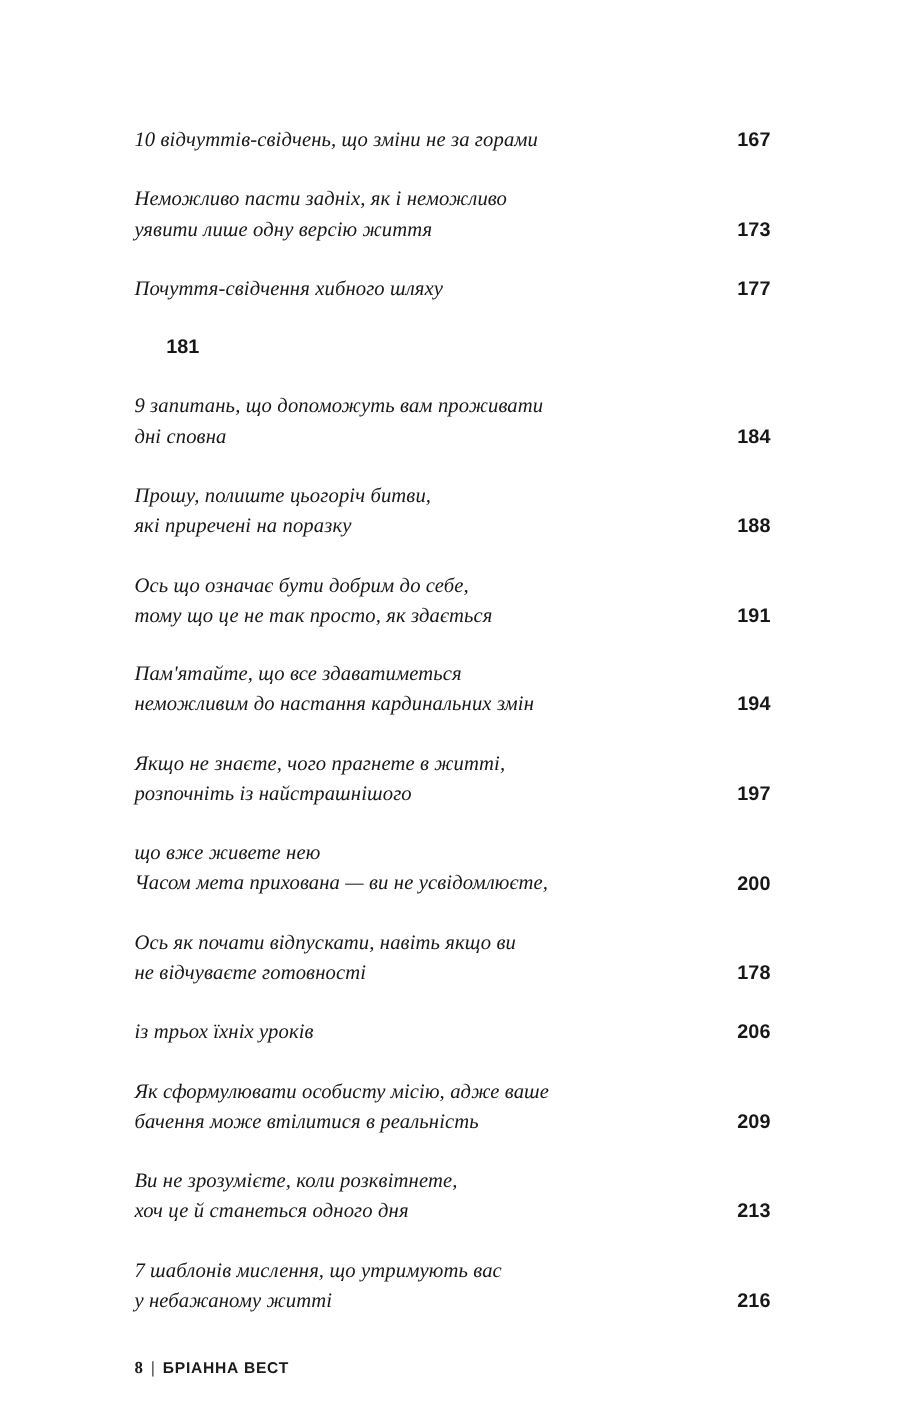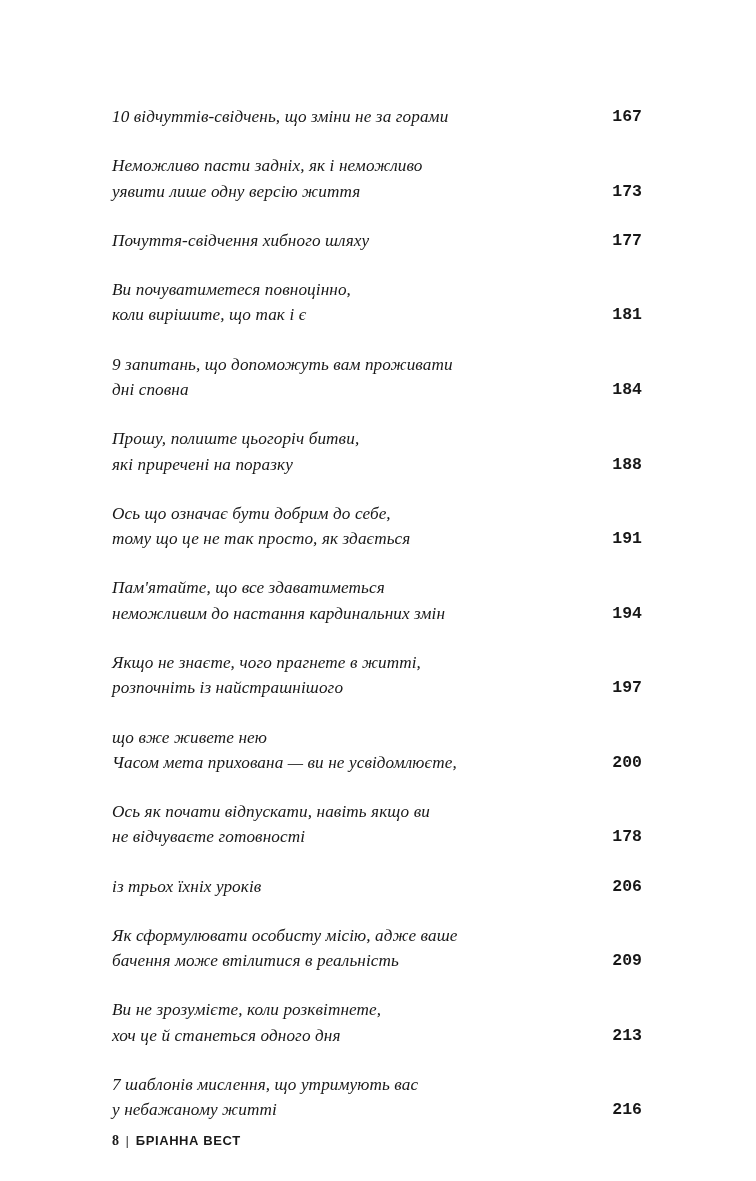--- a/index.html
+++ b/index.html
@@ -55,7 +55,7 @@
   }
 
   .toc-page {
-    font-family: Liberation Mono, monospace;
+    font-family: Liberation Sans, sans-serif;
     font-size: 16.5px;
     font-weight: 700;
     line-height: 1.47;

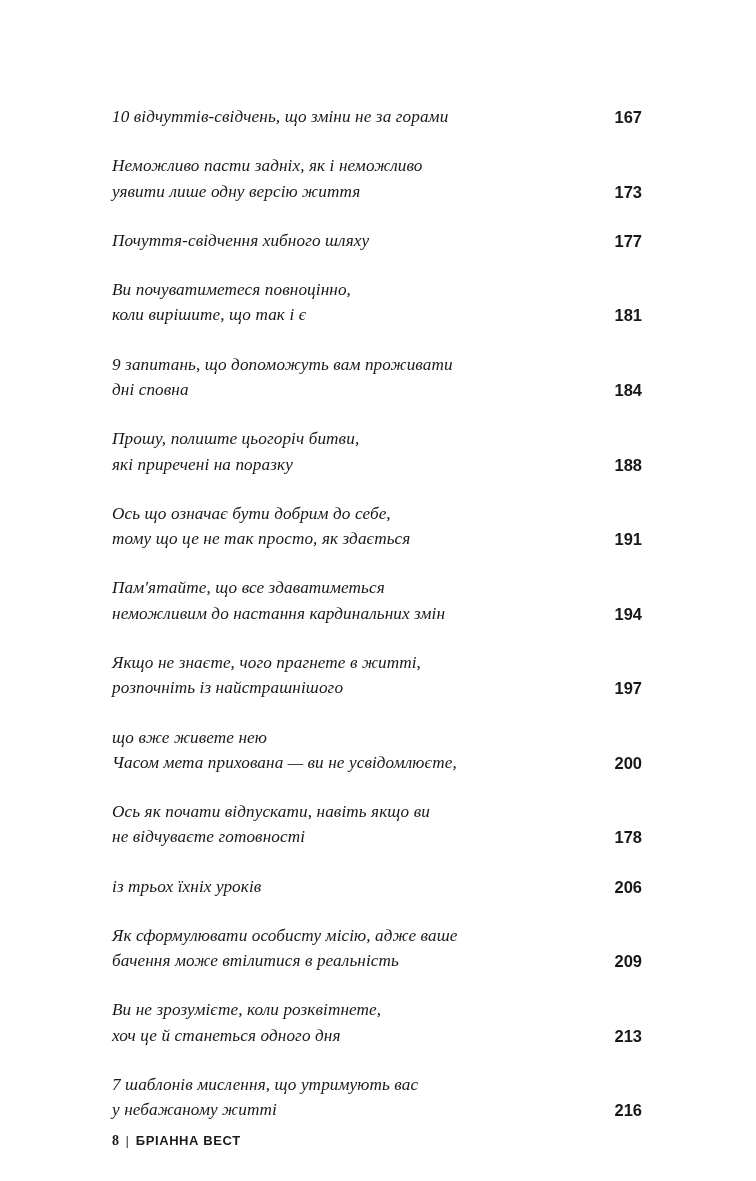--- a/index.html
+++ b/index.html
@@ -119,10 +119,6 @@
         <div class="toc-page">177</div>
       </div>
       <div class="toc-entry">
-        <div class="toc-title">
-          <span class="line">Ви почуватиметеся повноцінно,</span>
-          <span class="line">коли вирішите, що так і є</span>
-        </div>
         <div class="toc-page">181</div>
       </div>
       <div class="toc-entry">

